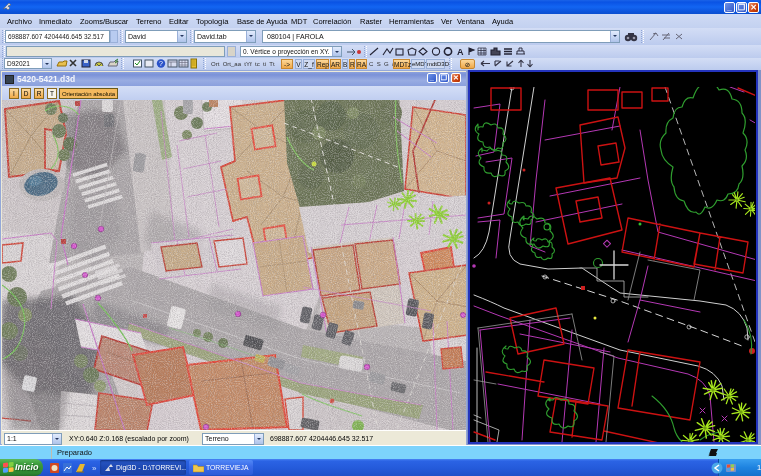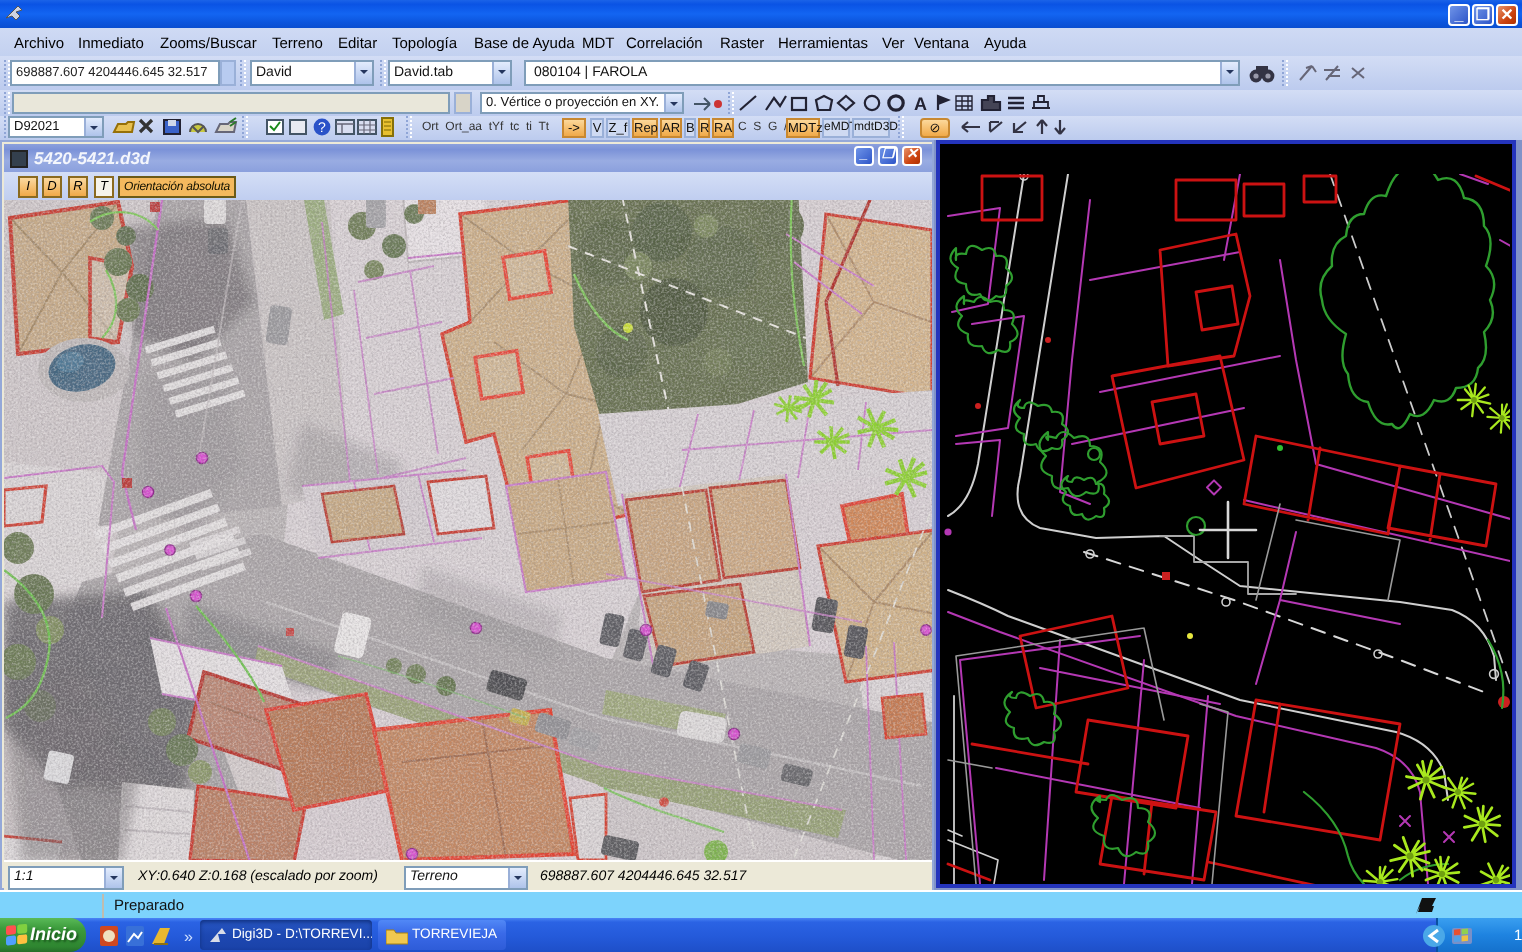--- a/index.html
+++ b/index.html
@@ -30,7 +30,7 @@
 
 #mdi{left:0;top:70px;width:761px;height:375px;background:#8193c8;}
 
-#lwin{left:0;top:0;width:467px;height:375px;background:#ece9d8;border:1px solid #94a8d8;font-style:italic;}
+#lwin{left:0;top:0;width:467px;height:375px;background:#ece9d8;border:1px solid #94a8d8;}
 #ltitle{left:1px;top:1px;width:464px;height:14px;background:linear-gradient(180deg,#8ba0dd 0%,#7b92d8 20%,#99ace2 60%,#8ba0dd 100%);color:#f4f6fc;font-weight:bold;font-size:8.5px;line-height:14px;}
 #lstrip{left:1px;top:15px;width:464px;height:14px;background:linear-gradient(180deg,#d4def6,#c0cef0);}
 .sbtn{position:absolute;top:1.5px;width:10px;height:11px;background:linear-gradient(180deg,#fbd9a0,#f0a948);border:1px solid #8a6a20;font-size:6.5px;text-align:center;line-height:10px;color:#000;}

